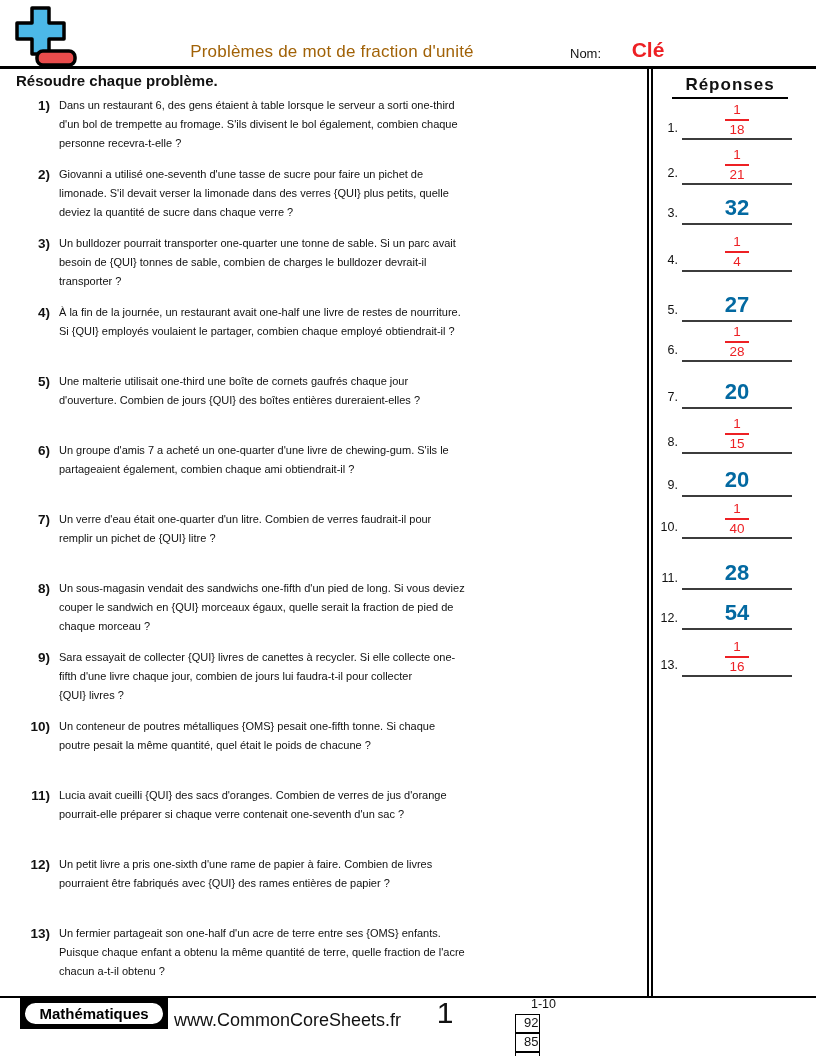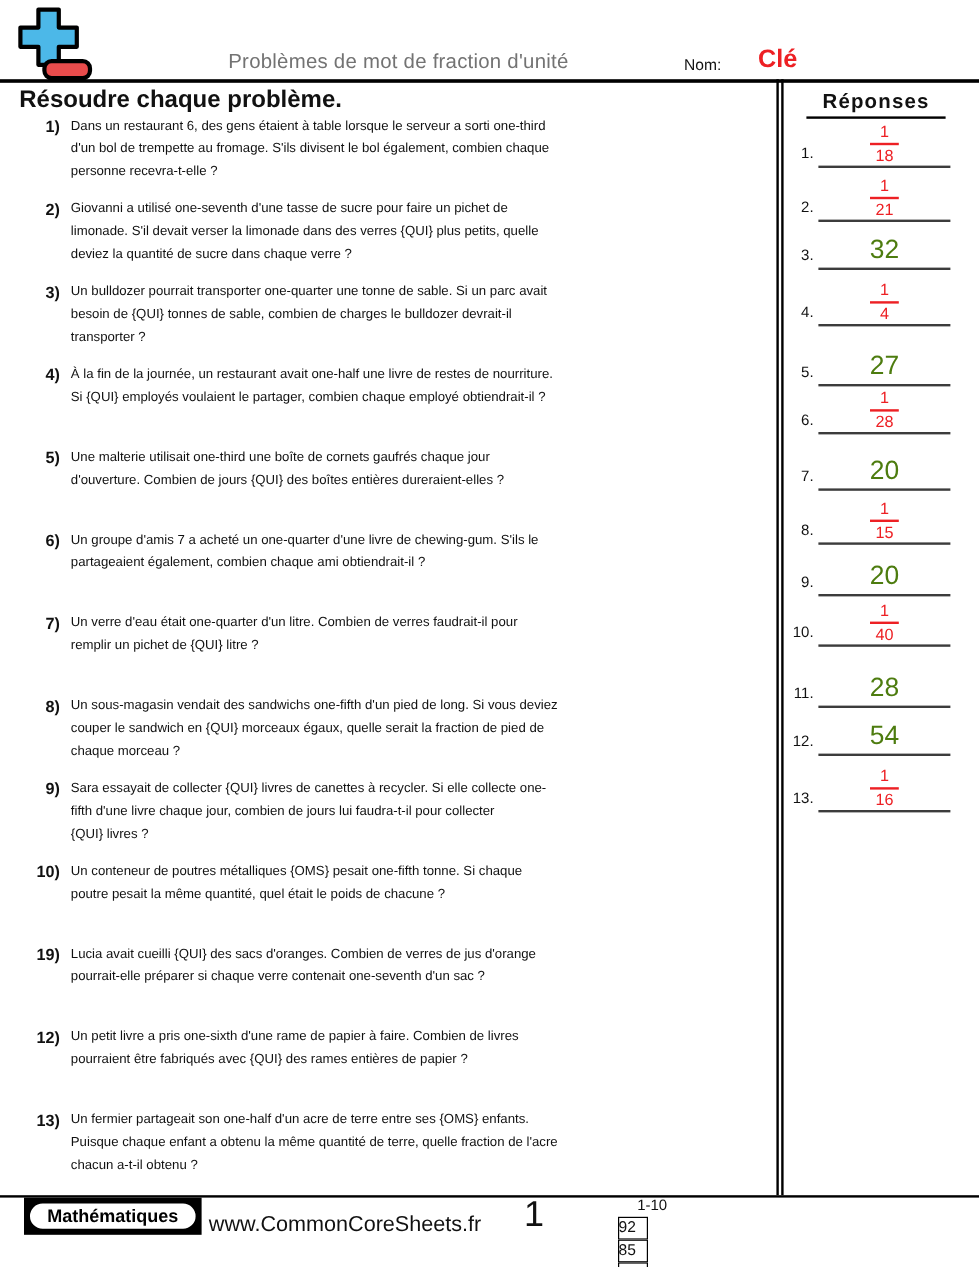--- a/index.html
+++ b/index.html
@@ -10,7 +10,7 @@
   
   .logo { position:absolute; left:12px; top:4px; width:66px; height:68px; }
   .page-title { position:absolute; left:150px; top:42px; width:364px; text-align:center;
-                font-size:17px; color:#737373; letter-spacing:0.2px; }
+                font-size:17px; color:#a16207; letter-spacing:0.2px; }
   .name-label { position:absolute; left:570px; top:46px; font-size:13px; }
   .name-value { position:absolute; left:608px; top:38px; width:80px; text-align:center;
                 font-size:21px; font-weight:bold; color:#ed2024; }

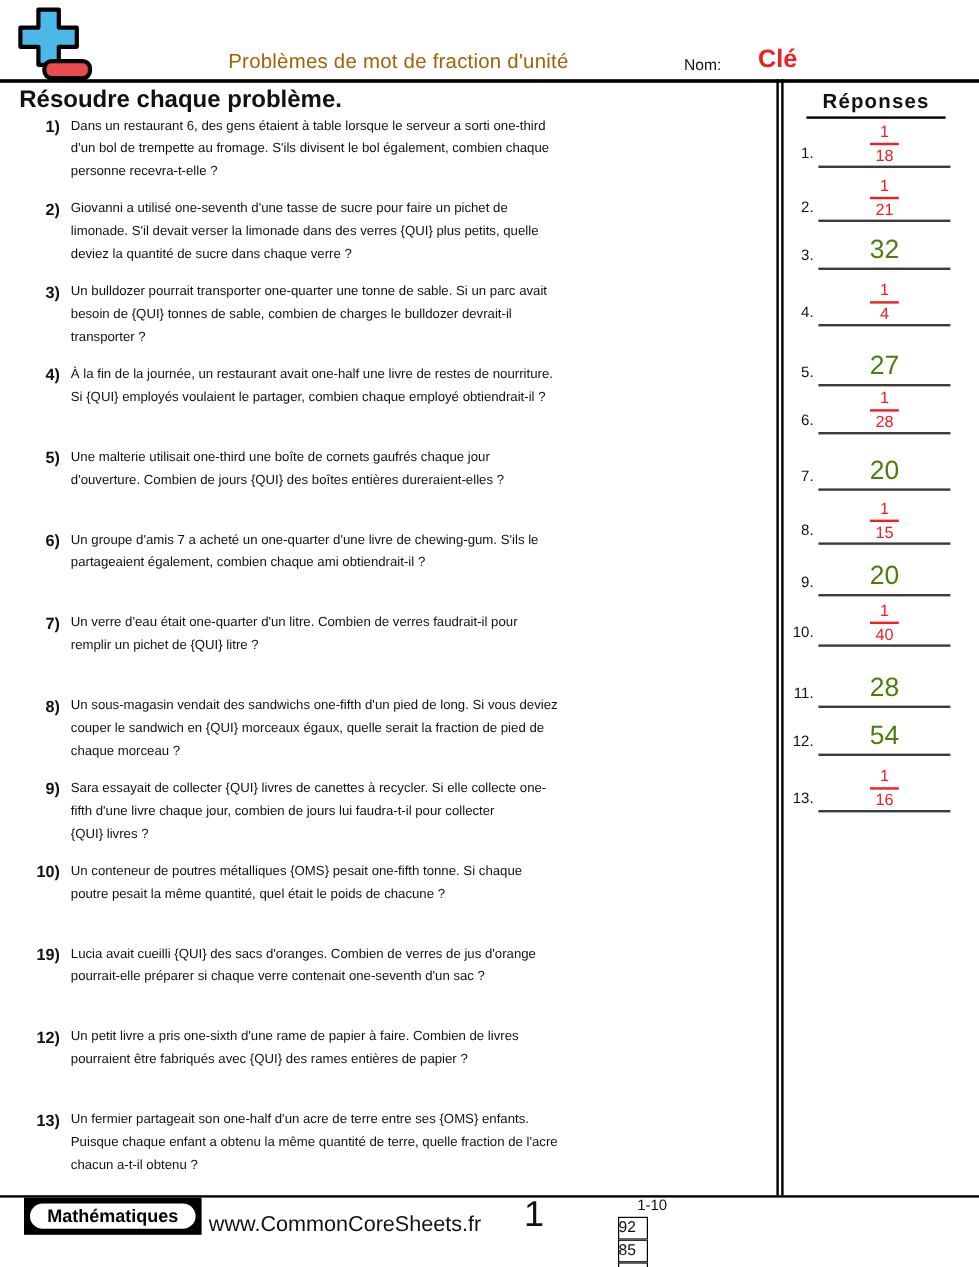--- a/index.html
+++ b/index.html
@@ -15,7 +15,7 @@
   .name-value { position:absolute; left:608px; top:38px; width:80px; text-align:center;
                 font-size:21px; font-weight:bold; color:#ed2024; }
   .header-rule { position:absolute; left:0; top:66px; width:816px; height:3px; background:#000; }
-  .instructions { position:absolute; left:16px; top:72px; font-size:20px; font-weight:bold; }
+  .instructions { position:absolute; left:16px; top:72px; font-size:15px; font-weight:bold; }
 
   
   .problems { position:absolute; left:0; top:0; width:648px; height:996px; }

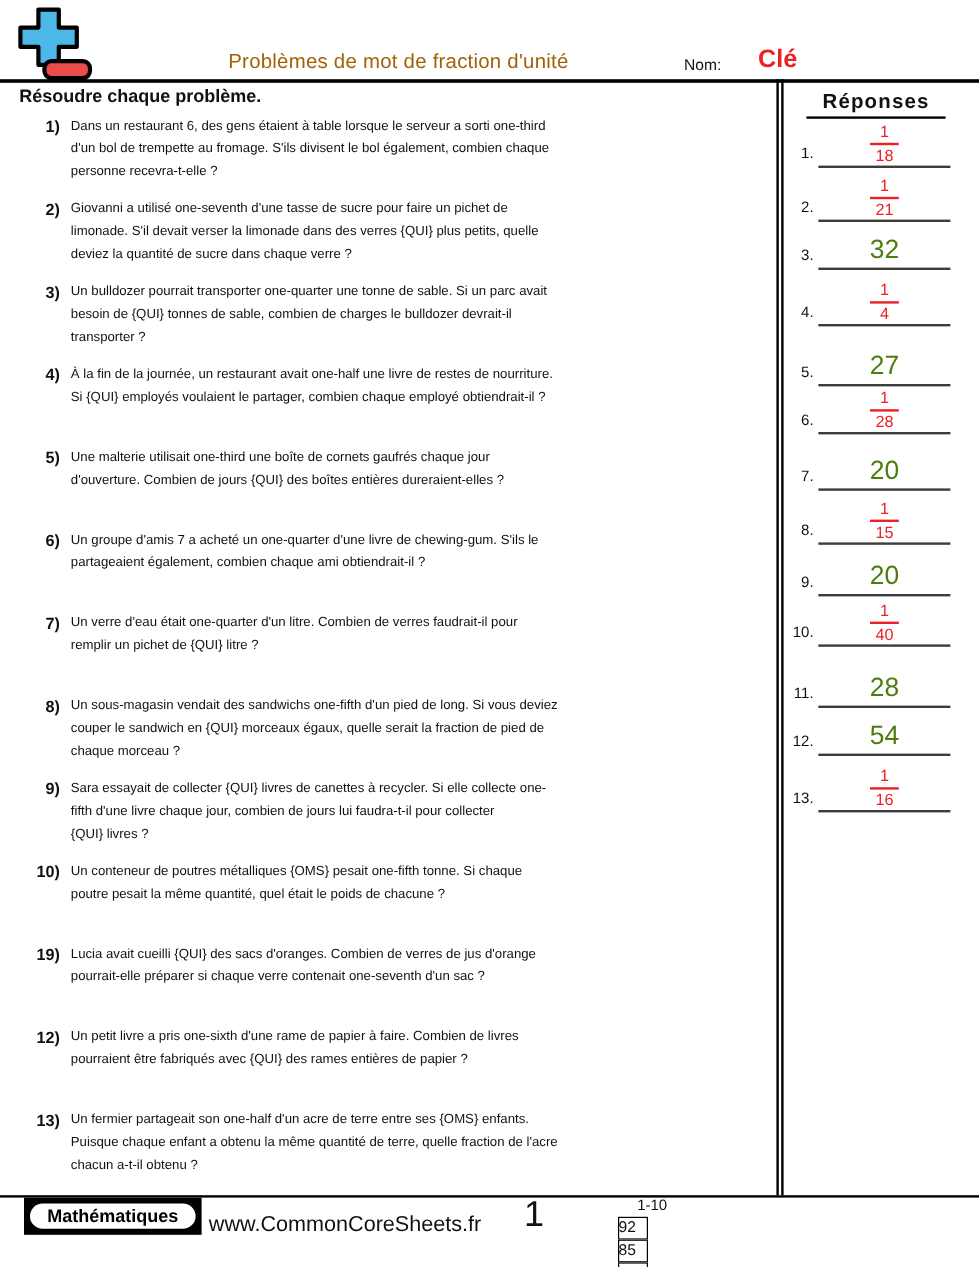--- a/index.html
+++ b/index.html
@@ -38,7 +38,7 @@
   .answer-row .ans-line { position:absolute; left:34px; top:38px; width:110px; height:2px;
                           background:#3c3c3c; }
   .answer-row .whole { position:absolute; left:34px; bottom:6px; width:110px; text-align:center;
-                       font-size:22px; font-weight:normal; color:#4d7c0f; }
+                       font-size:22px; font-weight:bold; color:#0369a1; }
   .answer-row .frac { position:absolute; left:34px; bottom:4px; width:110px;
                       display:flex; flex-direction:column; align-items:center; }
   .frac .fnum, .frac .fden { font-size:13.5px; line-height:16px; color:#ed2024; padding:0 2px; }

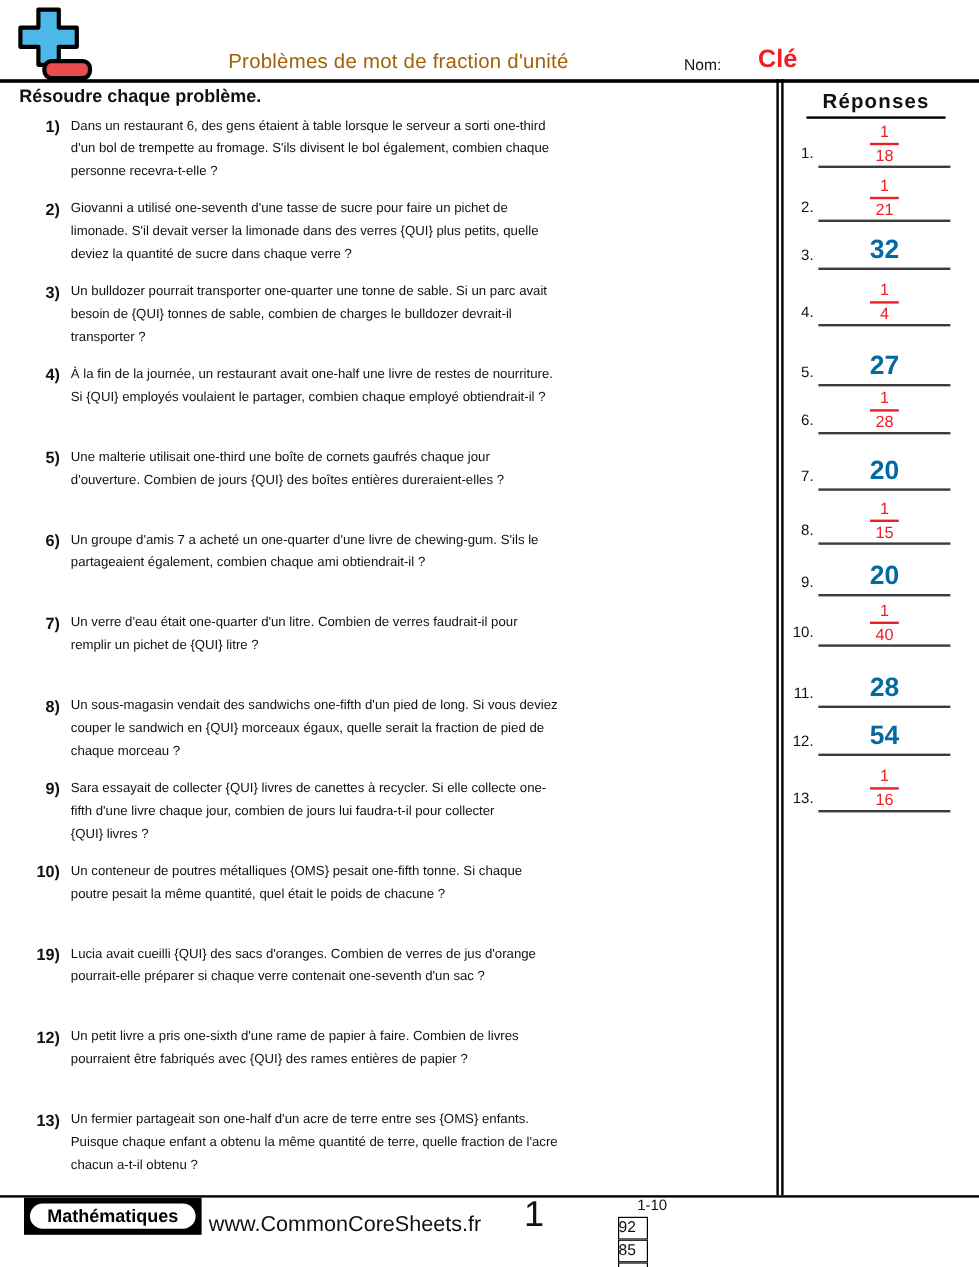--- a/index.html
+++ b/index.html
@@ -137,7 +137,7 @@
 poutre pesait la même quantité, quel était le poids de chacune ?</div>
       </div>
     <div class="problem" style="top:786px">
-        <span class="pnum">19)</span>
+        <span class="pnum">11)</span>
         <div class="ptext">Lucia avait cueilli {QUI} des sacs d'oranges. Combien de verres de jus d'orange
 pourrait-elle préparer si chaque verre contenait one-seventh d'un sac ?</div>
       </div>

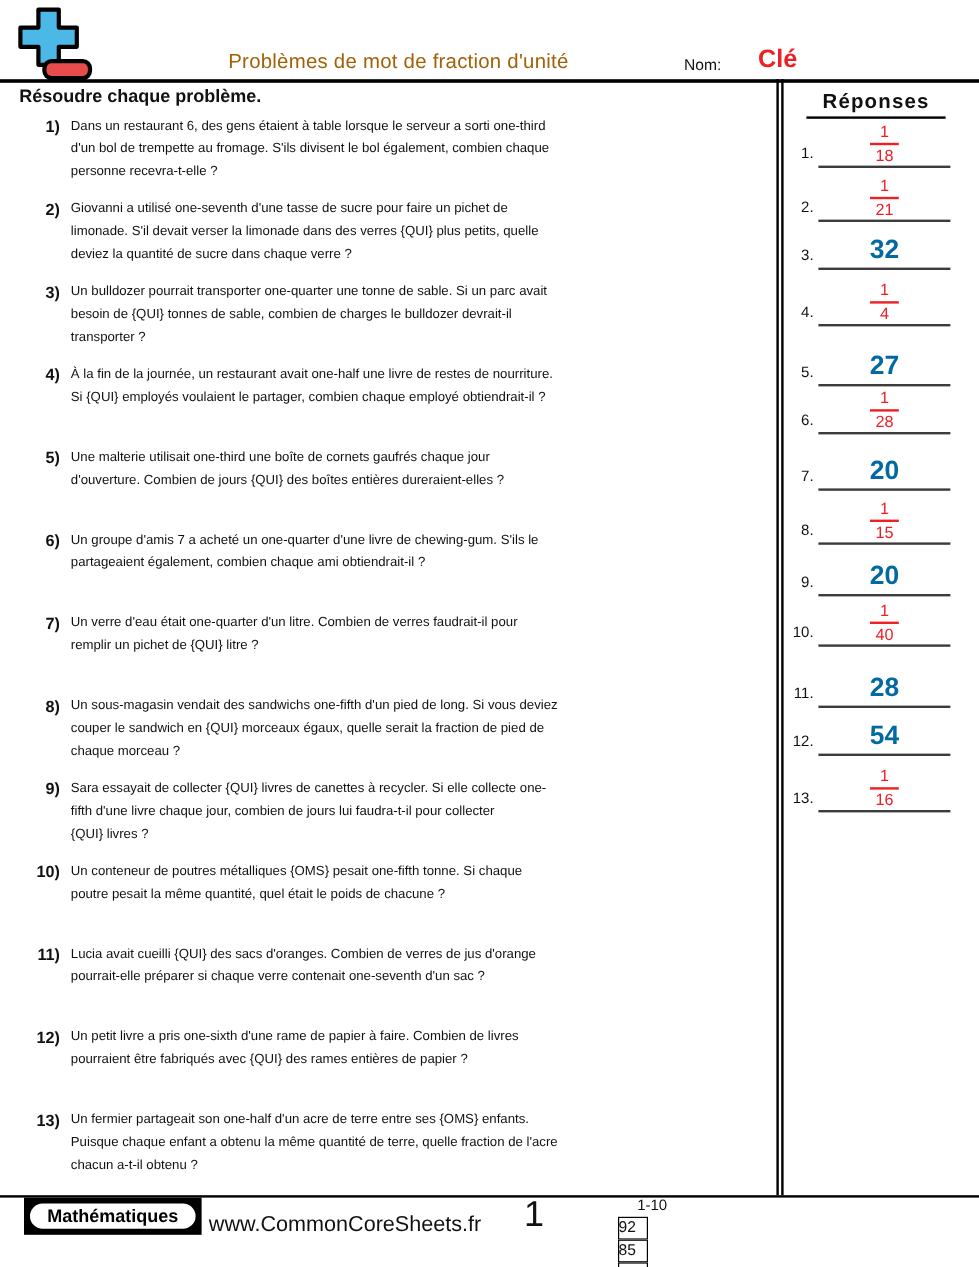--- a/index.html
+++ b/index.html
@@ -60,7 +60,7 @@
   .score-label { width:40px; text-align:right; margin-right:4px; font-size:12.5px;
                  line-height:19px; }
   .score-cell { width:25px; height:19px; border:1.5px solid #000; margin-left:-1.5px;
-                text-align:left; font-size:13px; line-height:16px; background:#fff; }
+                text-align:right; font-size:13px; line-height:16px; background:#fff; }
   .score-cell.hl { background:#ccdcf5; }
 </style>
 </head>

